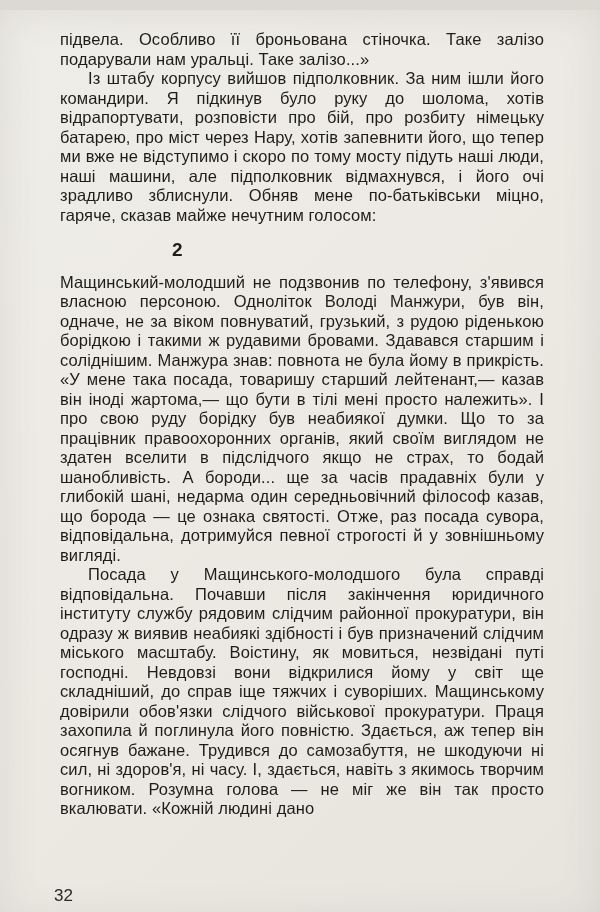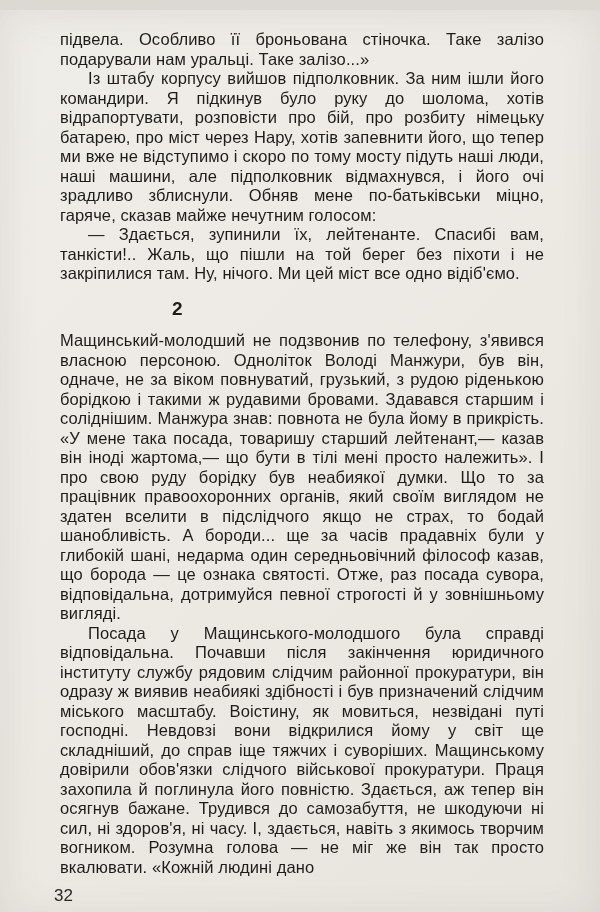--- a/index.html
+++ b/index.html
@@ -61,7 +61,6 @@
   <div class="text-block">
     <p class="para">підвела. Особливо її броньована стіночка. Таке залізо подарували нам уральці. Таке залізо...»</p>
     <p class="para indent">Із штабу корпусу вийшов підполковник. За ним ішли його командири. Я підкинув було руку до шолома, хотів відрапортувати, розповісти про бій, про розбиту німецьку батарею, про міст через Нару, хотів запевнити його, що тепер ми вже не відступимо і скоро по тому мосту підуть наші люди, наші машини, але підполковник відмахнувся, і його очі зрадливо зблиснули. Обняв мене по-батьківськи міцно, гаряче, сказав майже нечутним голосом:</p>
-    <p class="para indent">— Здається, зупинили їх, лейтенанте. Спасибі вам, танкісти!.. Жаль, що пішли на той берег без піхоти і не закріпилися там. Ну, нічого. Ми цей міст все одно відіб'ємо.</p>
     <div class="chapter-number">2</div>
     <p class="para">Мащинський-молодший не подзвонив по телефону, з'явився власною персоною. Одноліток Володі Манжури, був він, одначе, не за віком повнуватий, грузький, з рудою ріденькою борідкою і такими ж рудавими бровами. Здавався старшим і соліднішим. Манжура знав: повнота не була йому в прикрість. «У мене така посада, товаришу старший лейтенант,— казав він іноді жартома,— що бути в тілі мені просто належить». І про свою руду борідку був неабиякої думки. Що то за працівник правоохоронних органів, який своїм виглядом не здатен вселити в підслідчого якщо не страх, то бодай шанобливість. А бороди... ще за часів прадавніх були у глибокій шані, недарма один середньовічний філософ казав, що борода — це ознака святості. Отже, раз посада сувора, відповідальна, дотримуйся певної строгості й у зовнішньому вигляді.</p>
     <p class="para indent">Посада у Мащинського-молодшого була справді відповідальна. Почавши після закінчення юридичного інституту службу рядовим слідчим районної прокуратури, він одразу ж виявив неабиякі здібності і був призначений слідчим міського масштабу. Воістину, як мовиться, незвідані путі господні. Невдовзі вони відкрилися йому у світ ще складніший, до справ іще тяжчих і суворіших. Мащинському довірили обов'язки слідчого військової прокуратури. Праця захопила й поглинула його повністю. Здається, аж тепер він осягнув бажане. Трудився до самозабуття, не шкодуючи ні сил, ні здоров'я, ні часу. І, здається, навіть з якимось творчим вогником. Розумна голова — не міг же він так просто вкалювати. «Кожній людині дано</p>

